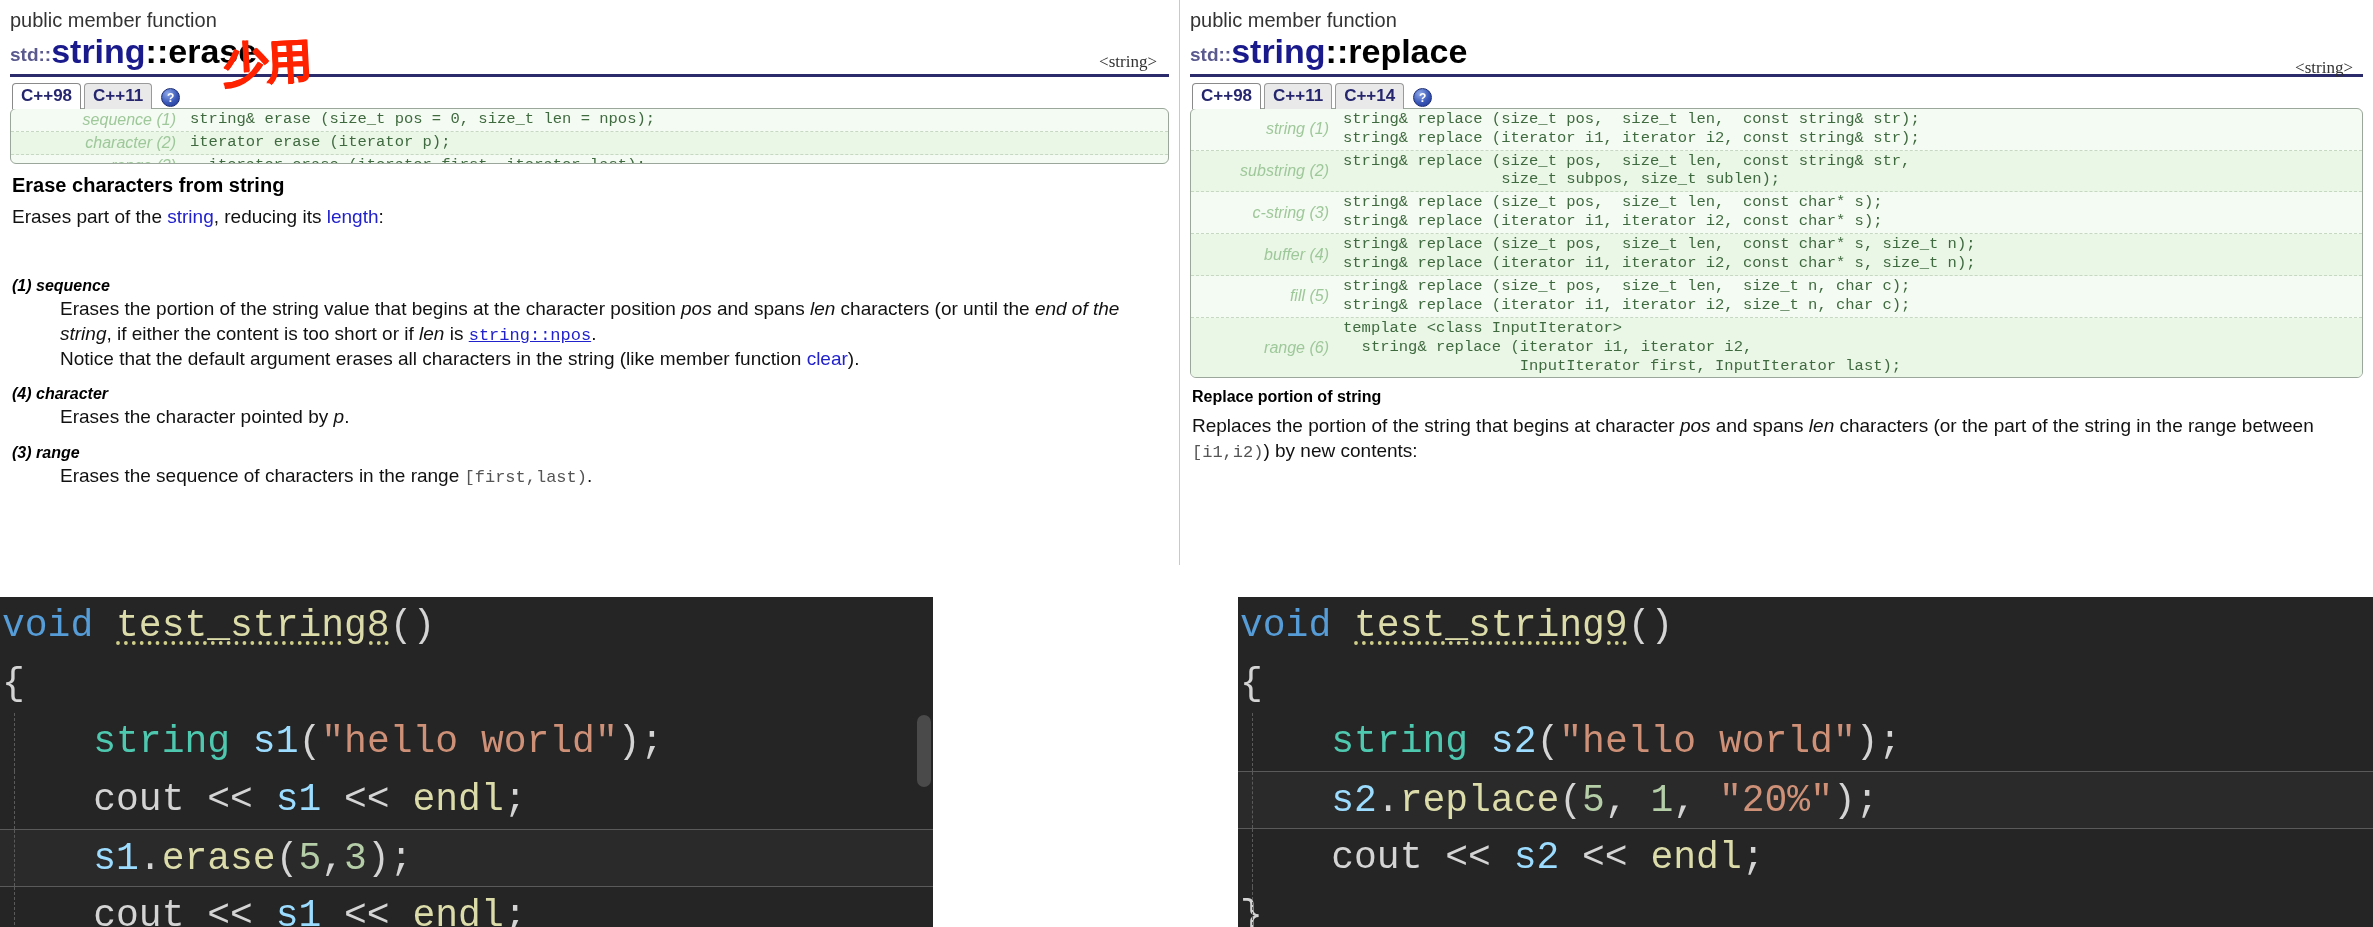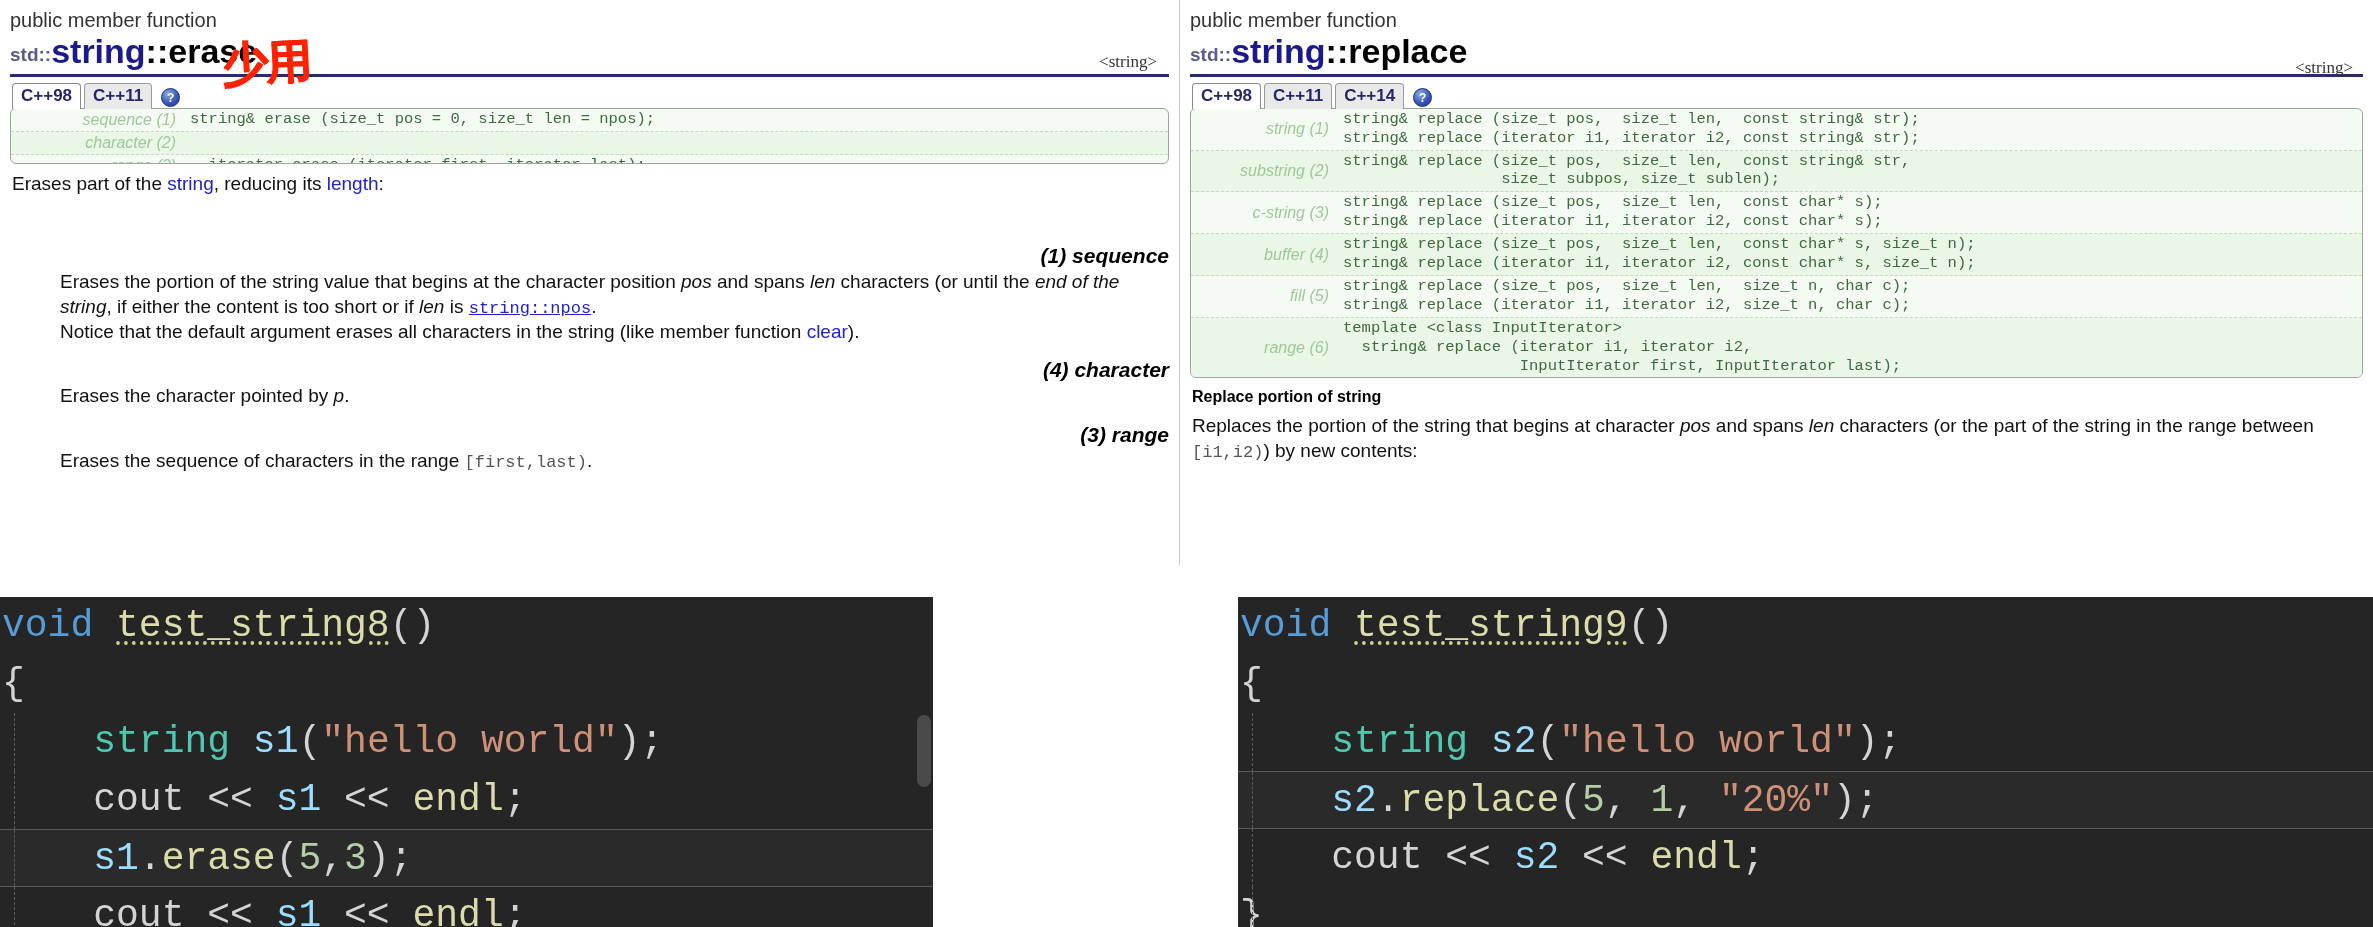--- a/index.html
+++ b/index.html
@@ -155,6 +155,7 @@
         </div>
         <div class="sigrow alt">
           <div class="sig-label">character (2)</div>
+          <div class="sig-code">iterator erase (iterator p);</div>
         </div>
         <div class="sigrow">
           <div class="sig-label">range (3)</div>

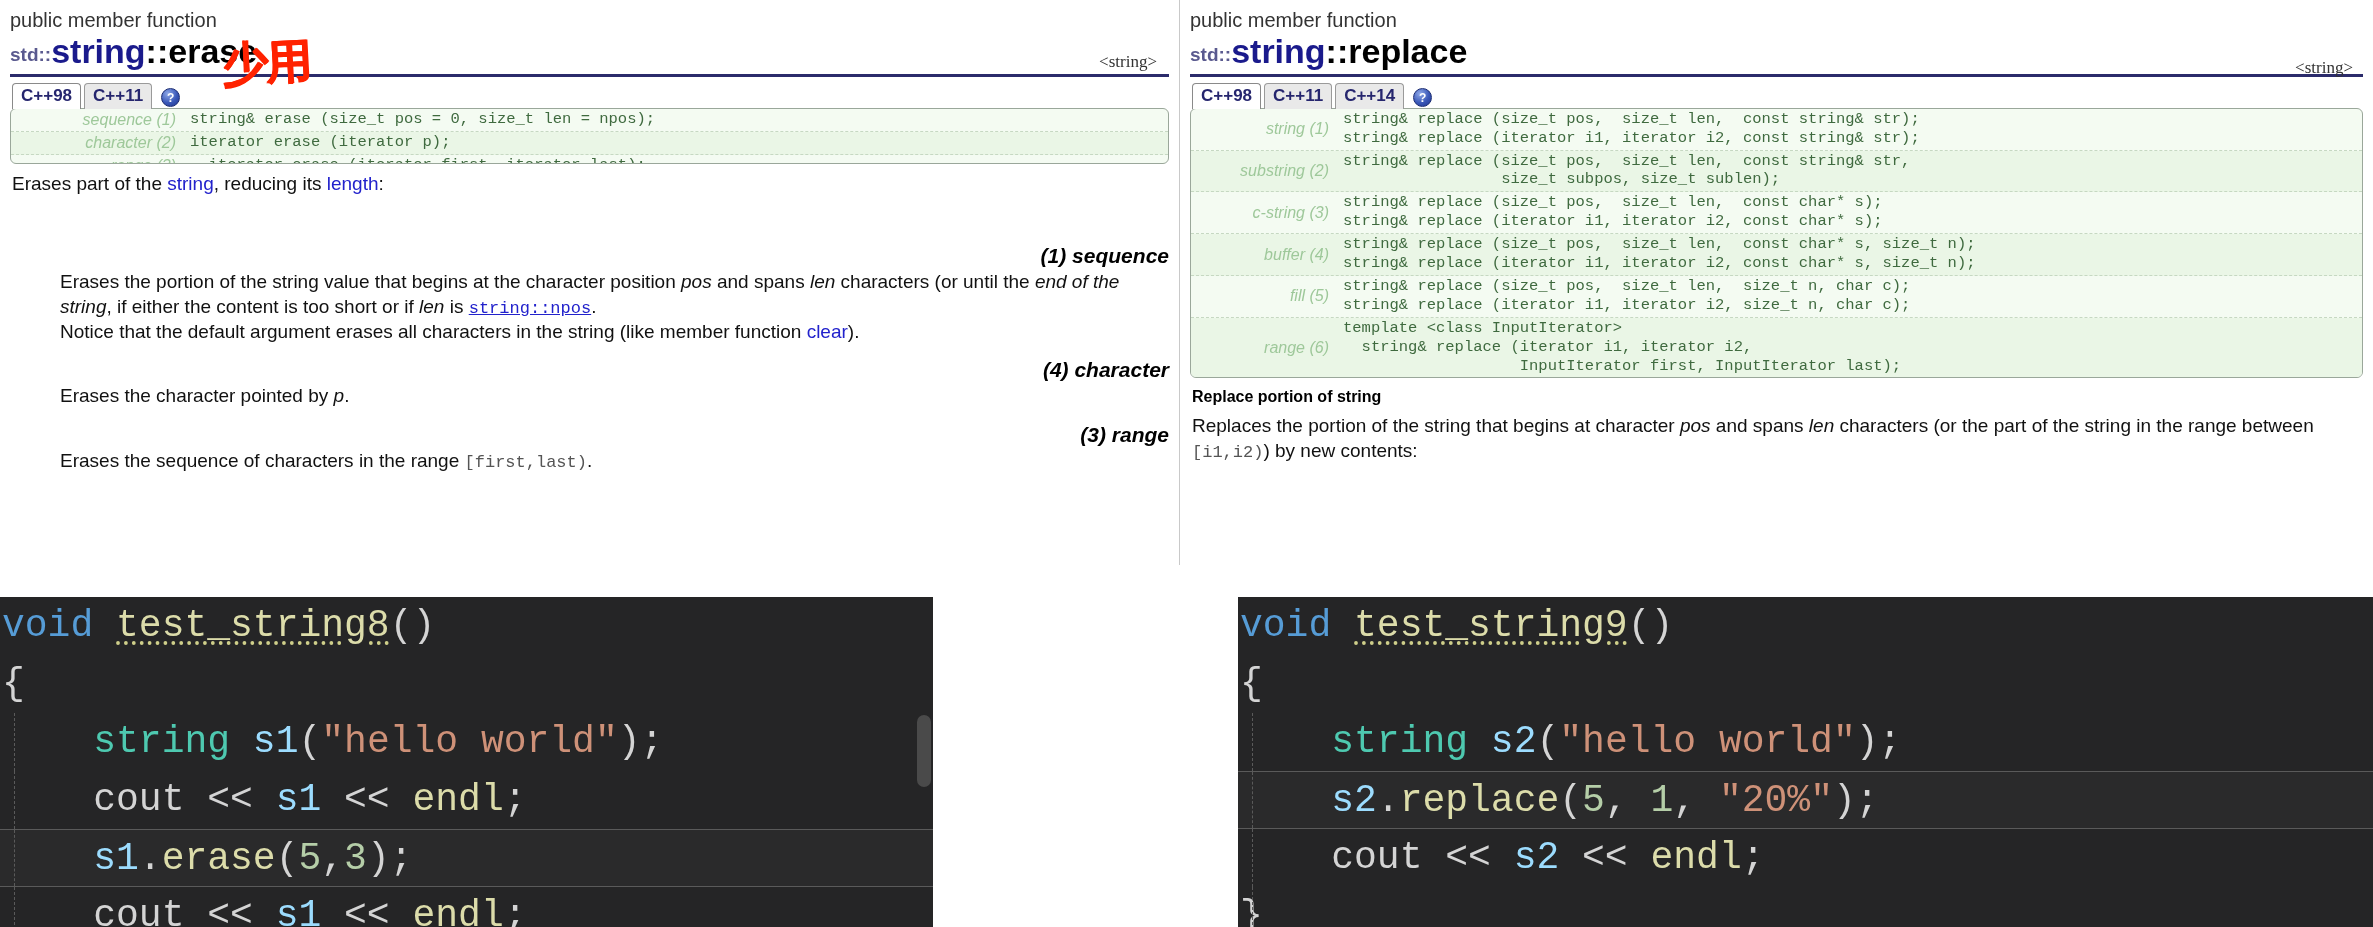--- a/index.html
+++ b/index.html
@@ -163,6 +163,7 @@
         </div>
       </div>
 
+      <div class="sec-title">Erase characters from string</div>
 
       <div class="para"><span>Erases part of the </span><a class="lnk" href="#">string</a><span>, reducing its </span><a class="lnk" href="#">length</a><span>:</span></div>
 

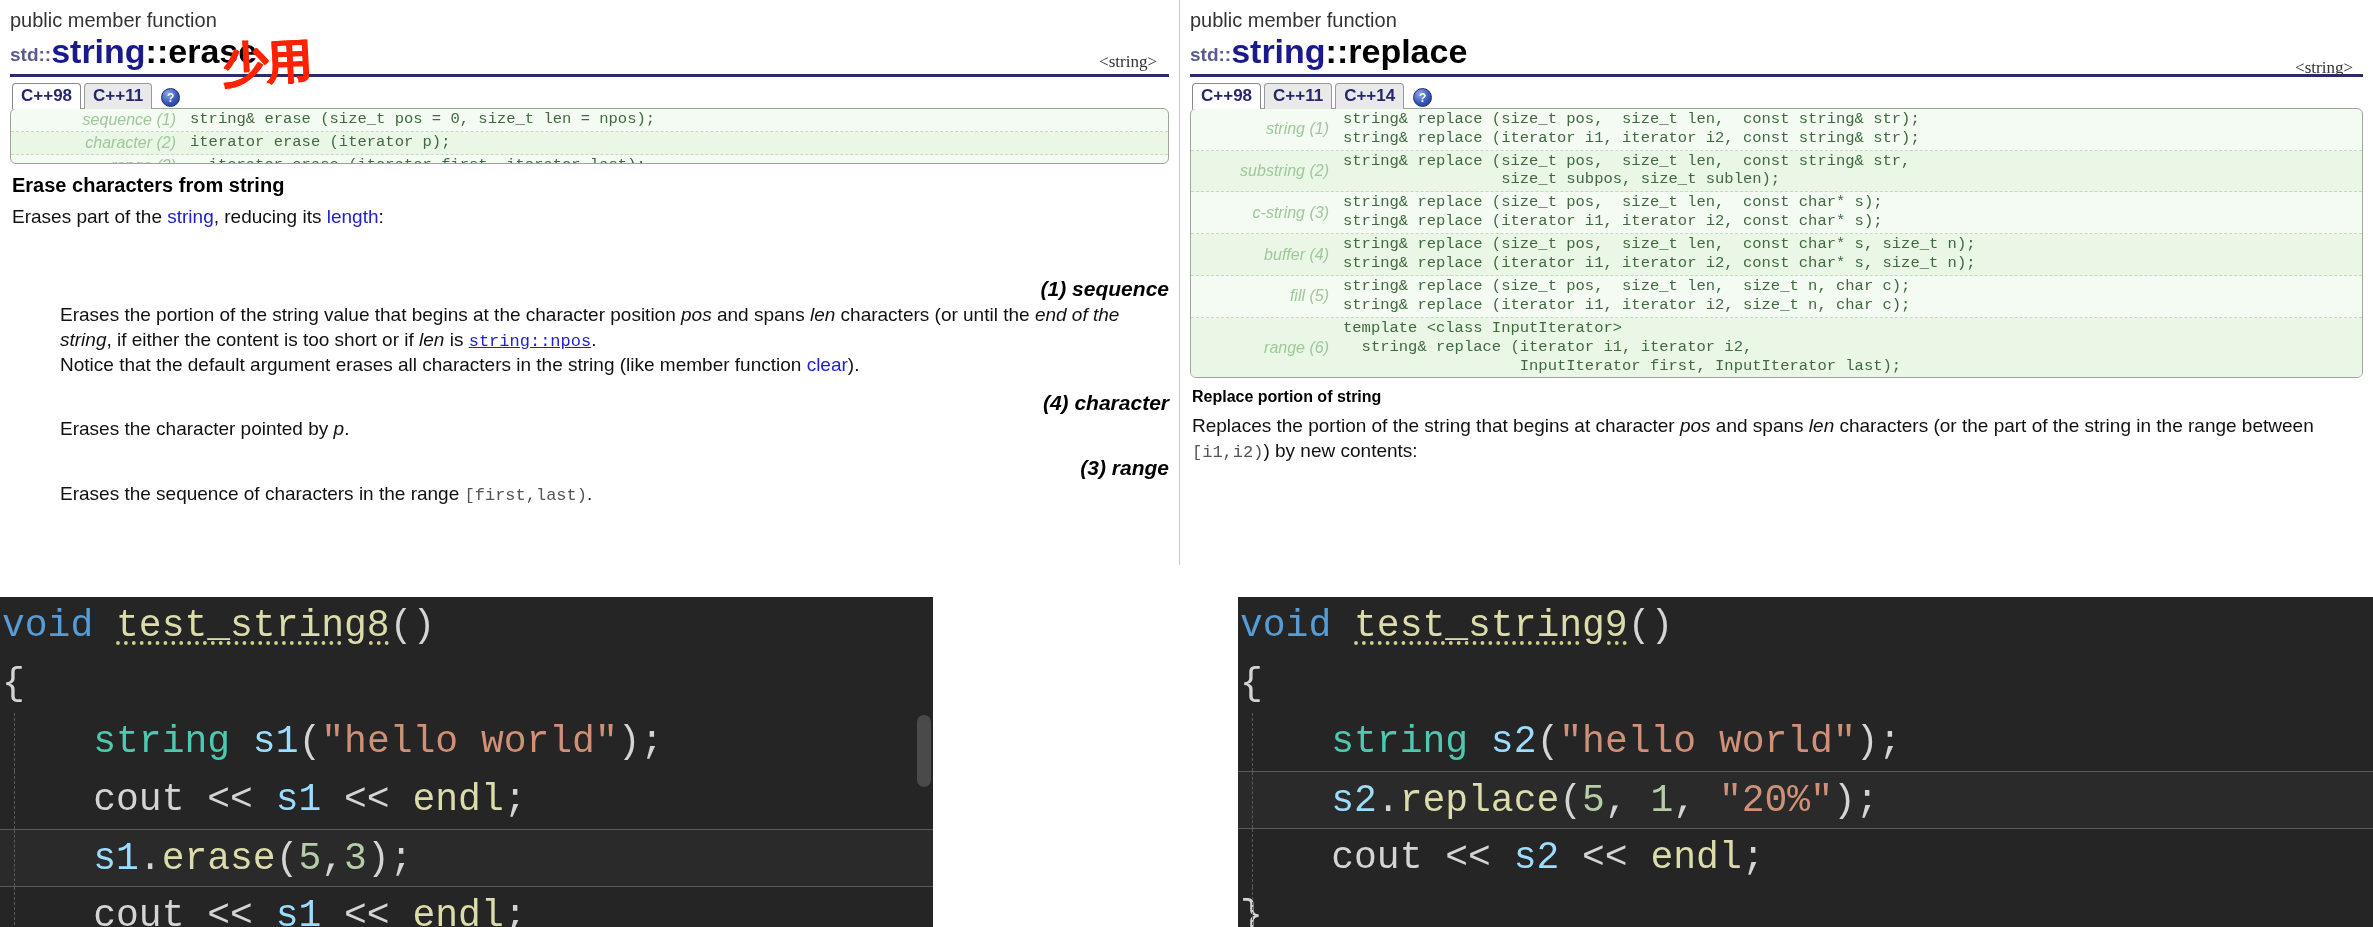--- a/index.html
+++ b/index.html
@@ -91,7 +91,7 @@
   a.lnk { color:#2222cc; text-decoration:none; }
   .mono { font-family:"Liberation Mono", monospace; font-size:17px; color:#2222cc; }
   .mono-grey { font-family:"Liberation Mono", monospace; font-size:17px; color:#555; }
-  .variant { font-size:21px; font-weight:bold; font-style:italic; margin:14px 0 0 2px; color:#000;text-align:right; }
+  .variant { font-size:16px; font-weight:bold; font-style:italic; margin:14px 0 0 2px; color:#000; }
   .variant-body { font-size:19px; color:#111; margin:2px 0 0 50px; line-height:1.3; }
   em.i { font-style:italic; }
 

